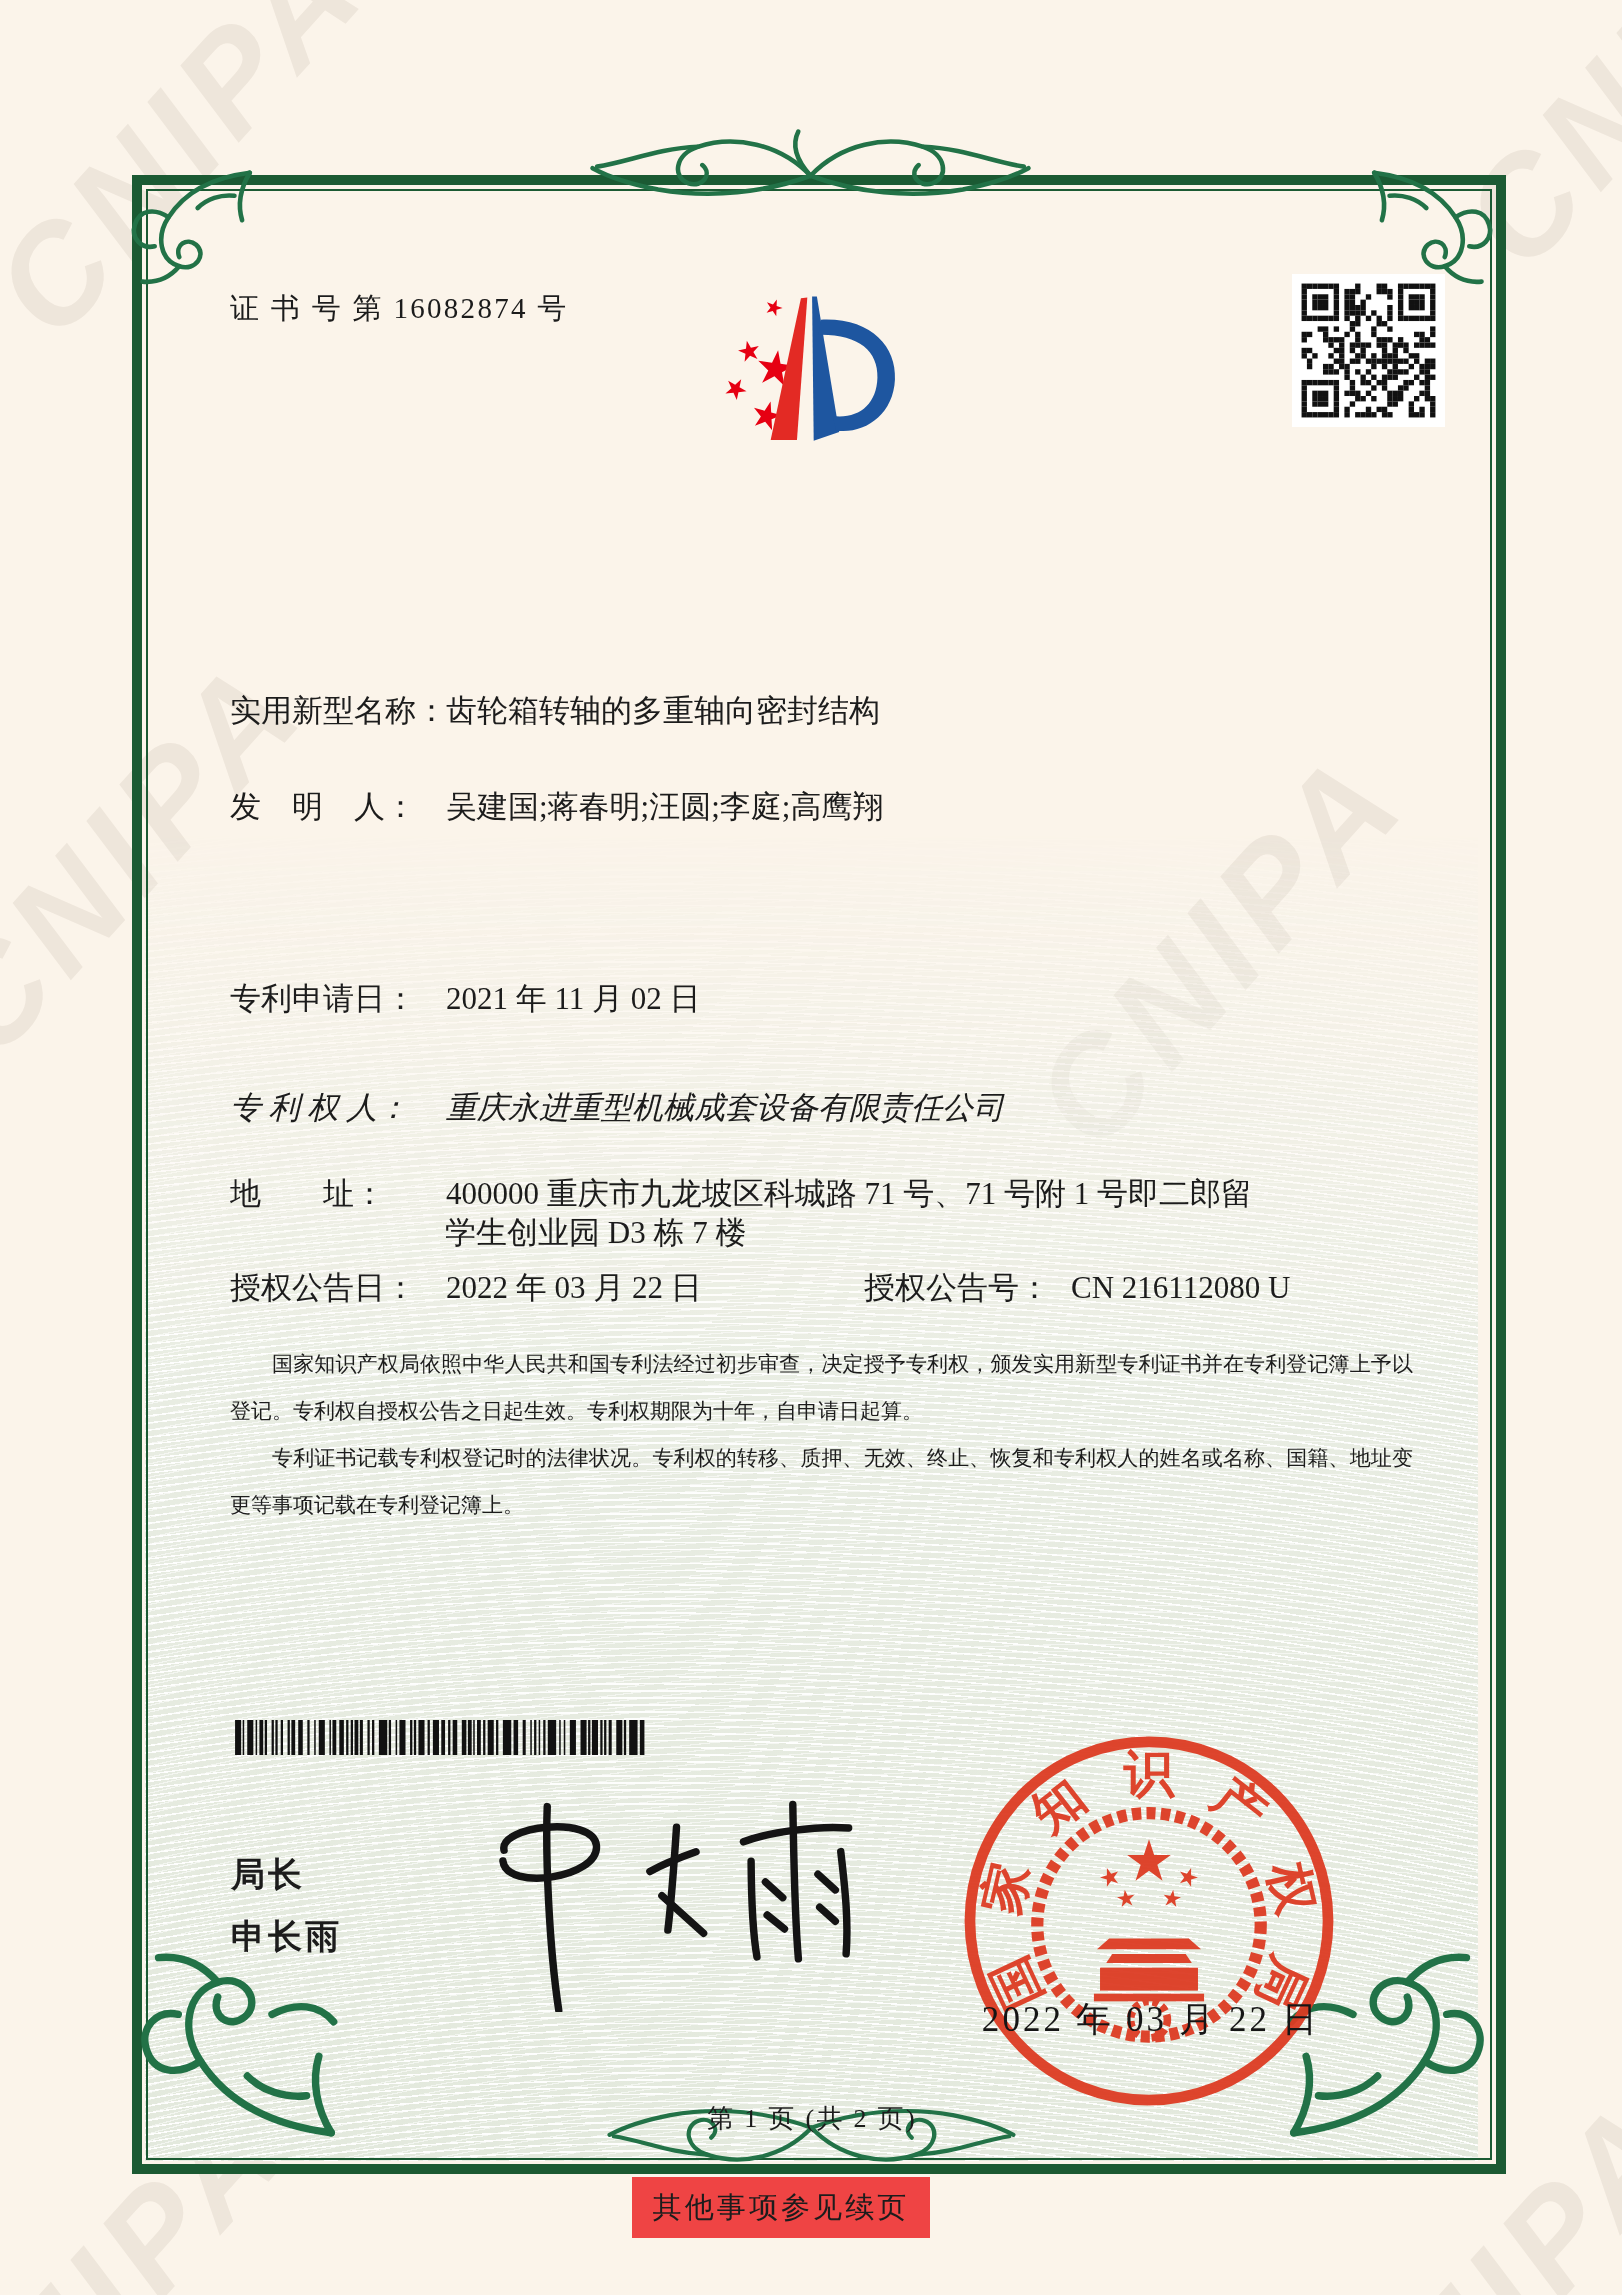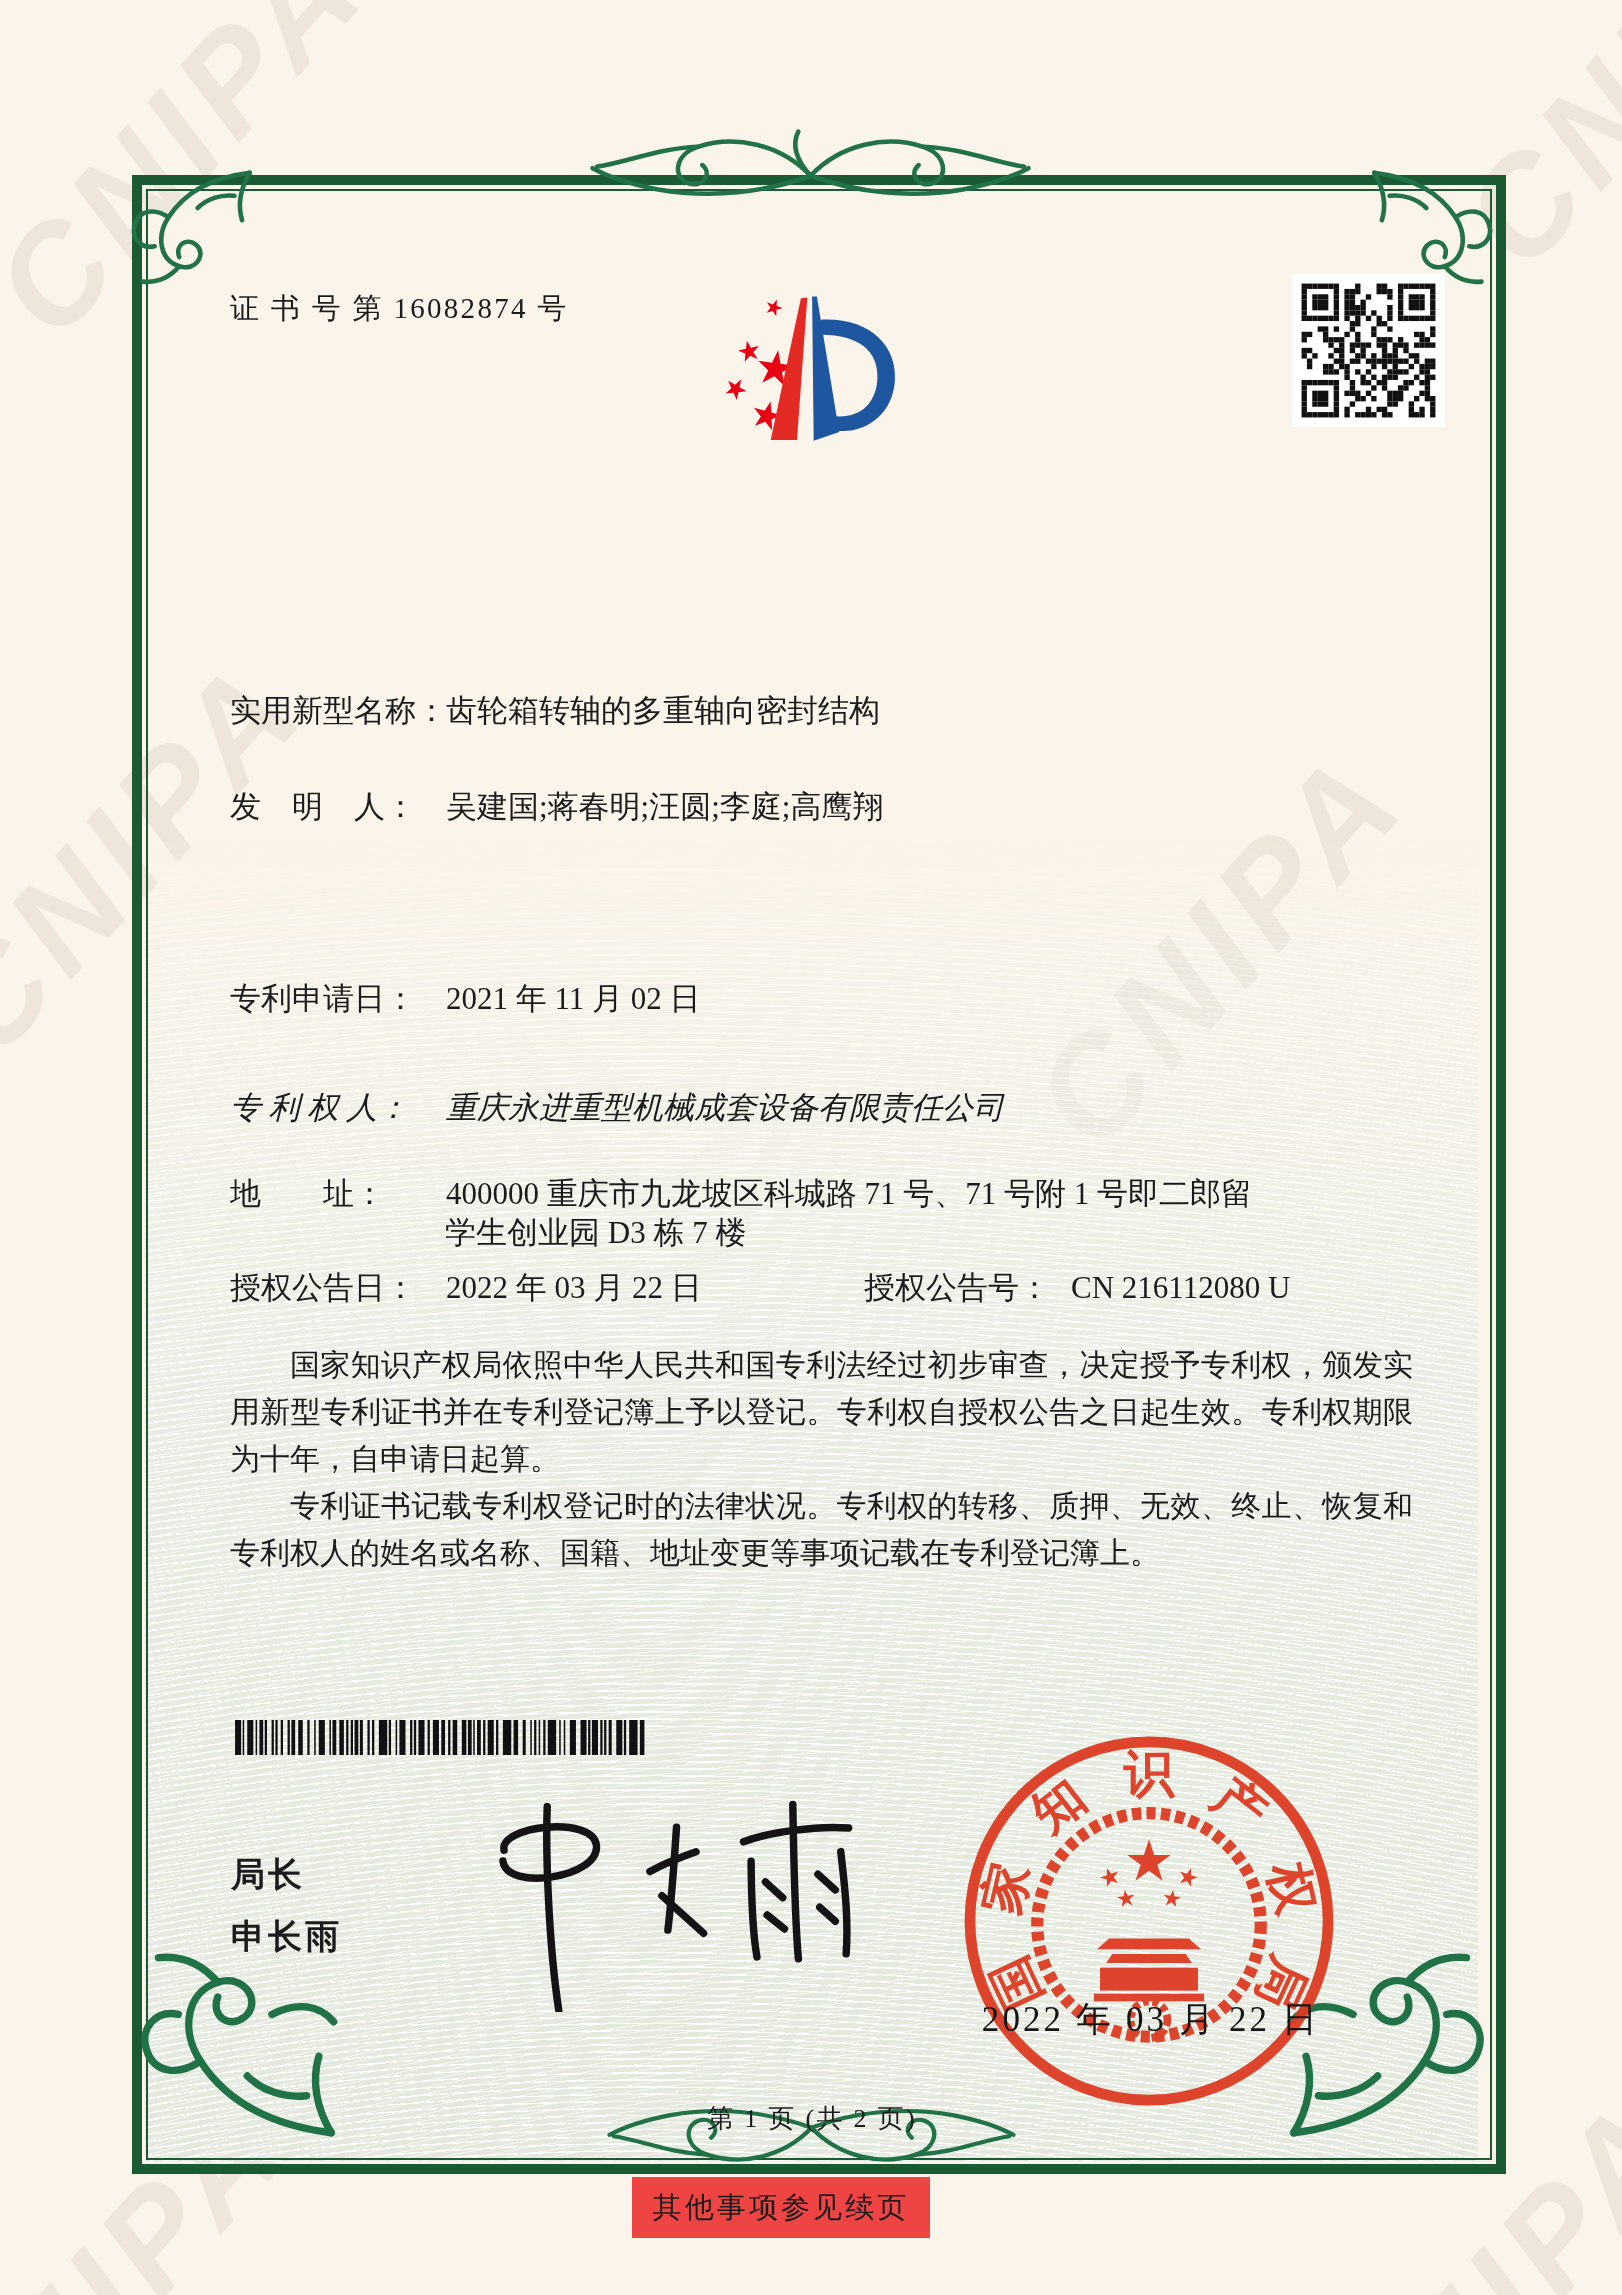--- a/index.html
+++ b/index.html
@@ -51,7 +51,7 @@
   .grant2{ position:absolute; left:634px; top:0; white-space:nowrap;}
   
   .paras{ position:absolute; left:230px; top:1341px; width:1183px;
-          font-size:30px; line-height:47px; text-align:justify; }
+          font-size:21px; line-height:47px; text-align:justify; }
   .paras p{ margin:0; text-indent:2em; }
   
   .barcode{ position:absolute; left:234px; top:1720px; }

